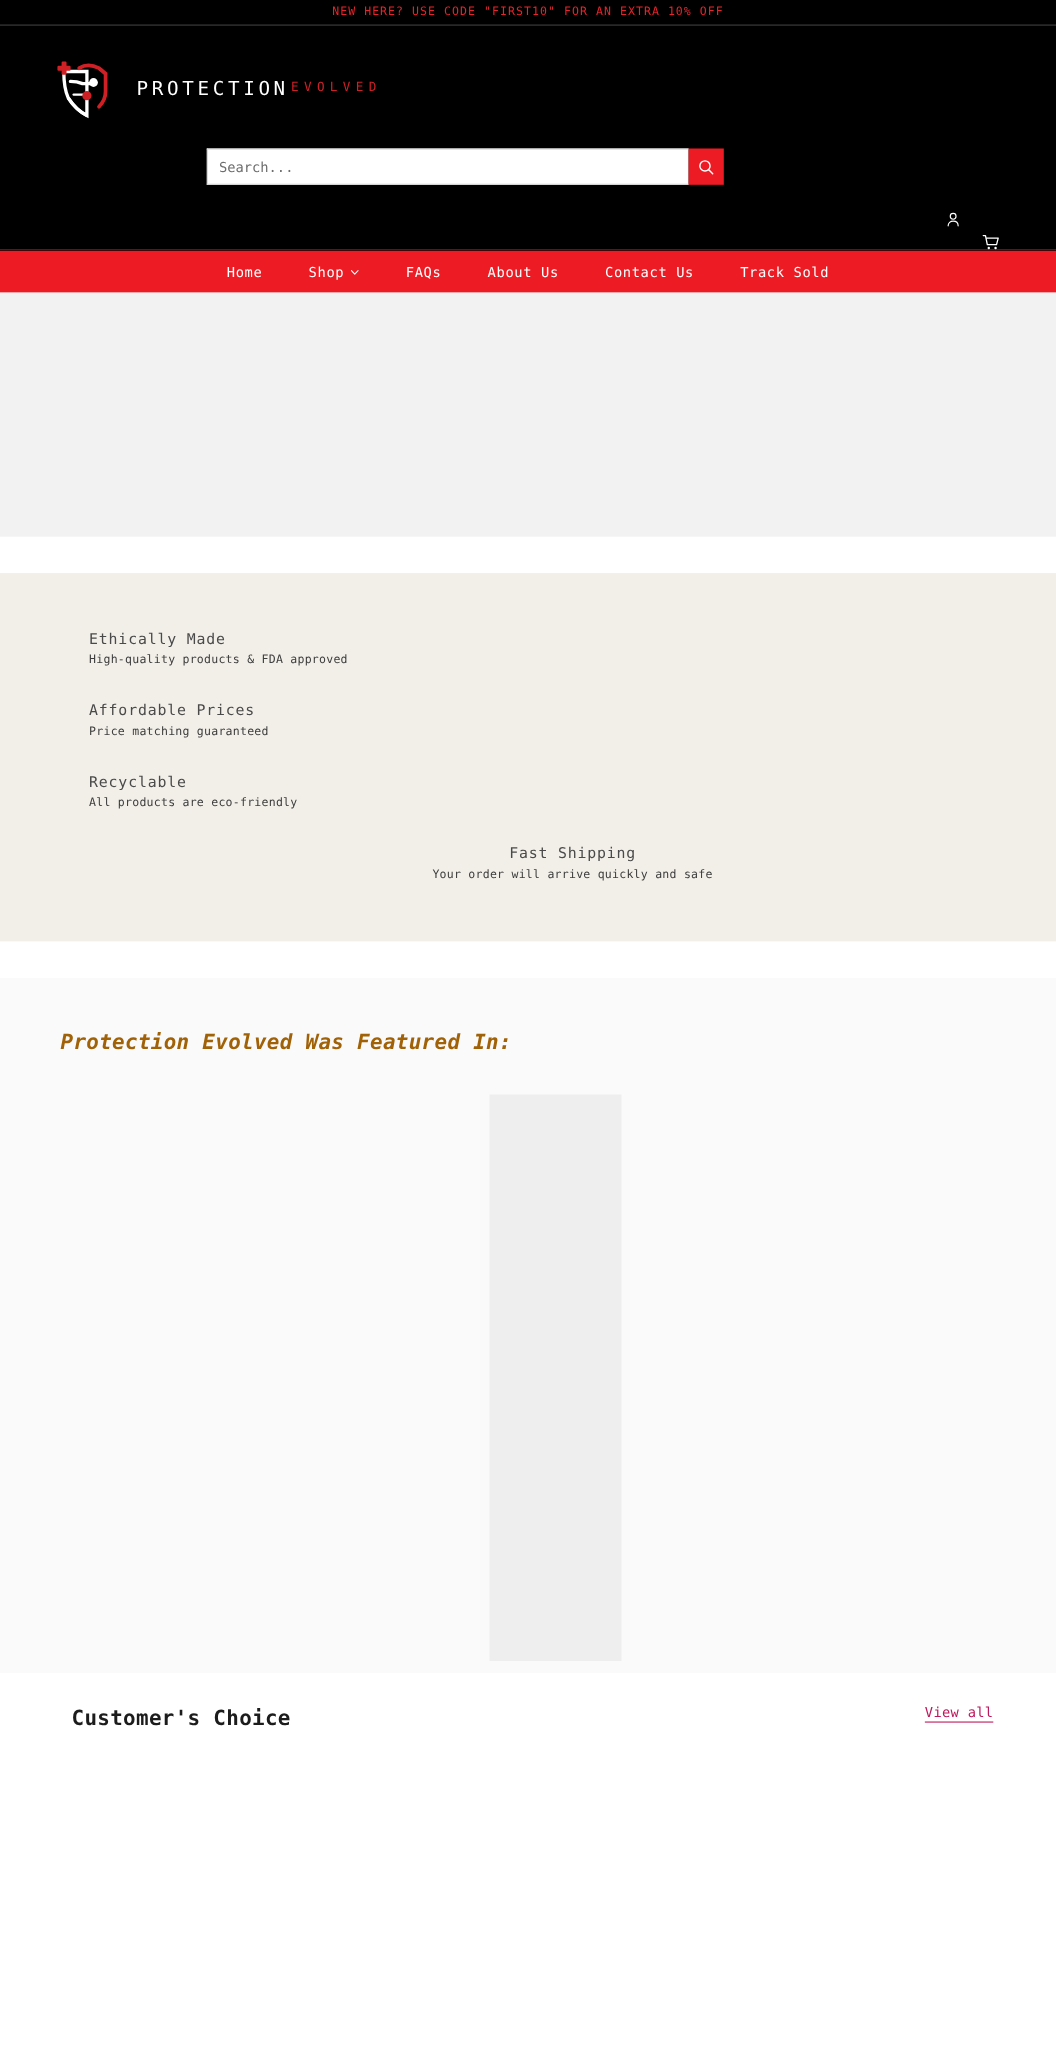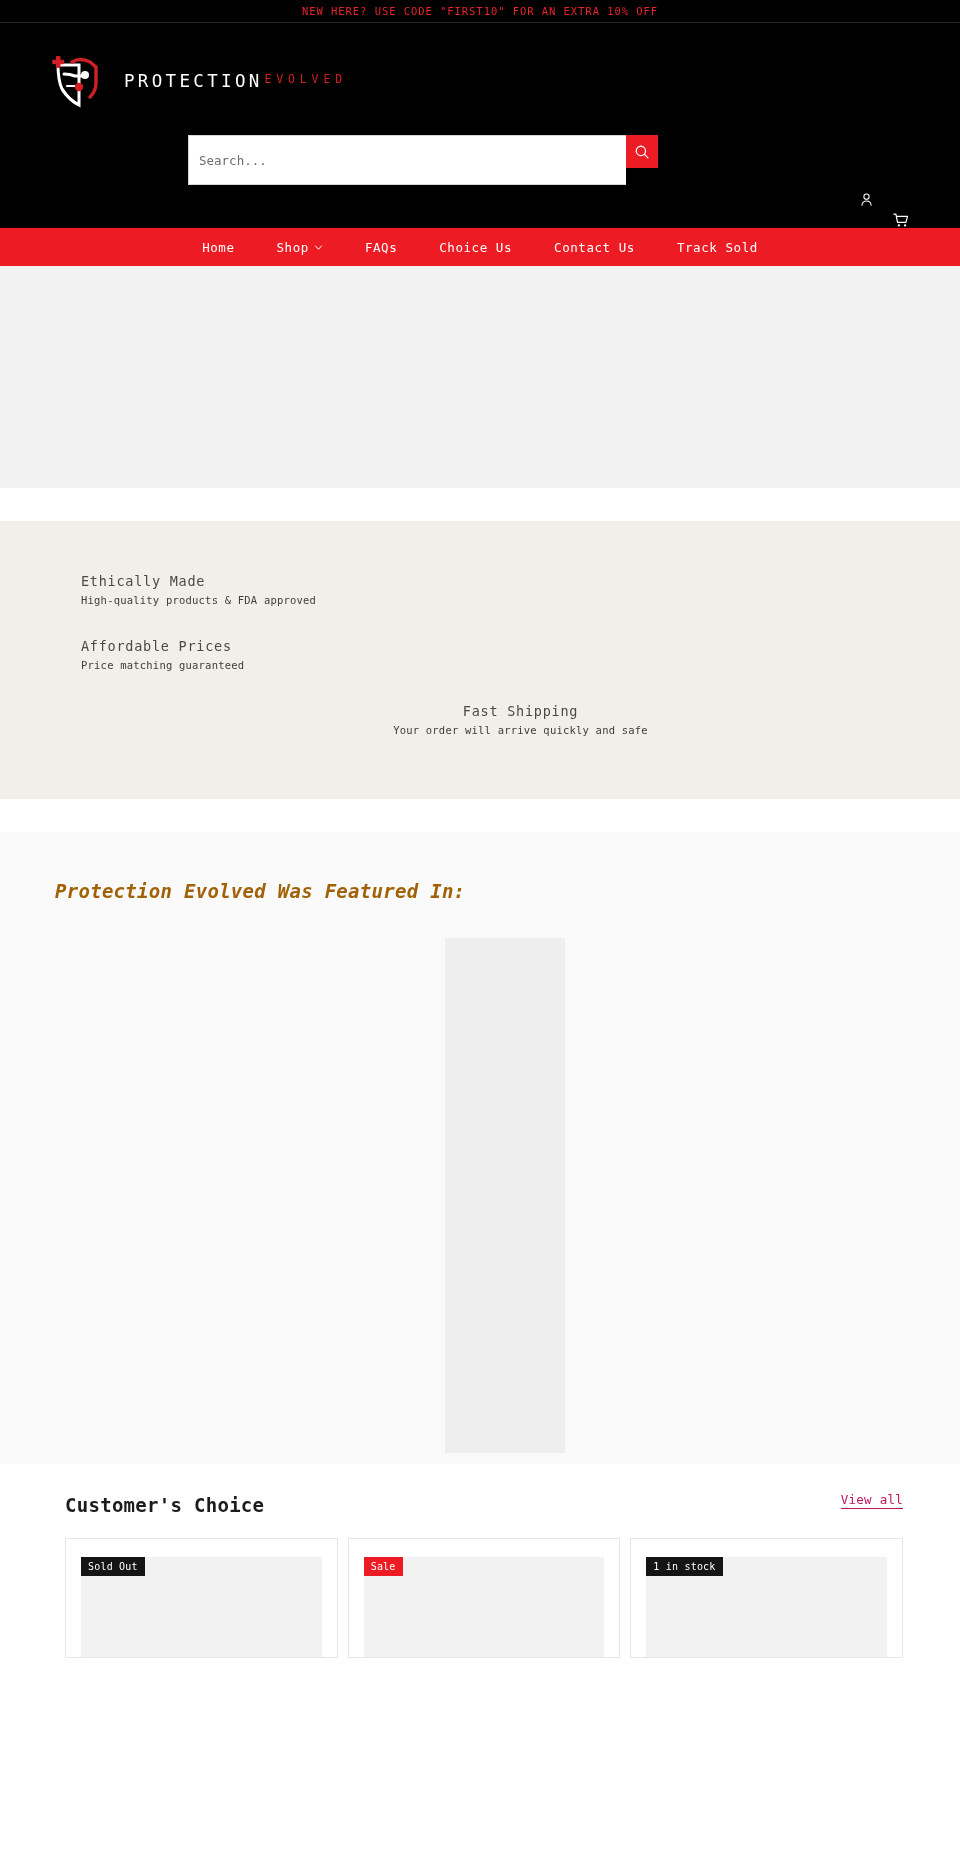--- a/index.html
+++ b/index.html
@@ -50,7 +50,7 @@
     display: flex; width: 470px; height: 33px;
   }
   .search-input {
-    flex: 1 1 auto; height: 50px;
+    flex: 1 1 auto; height: 33px;
     background: #ffffff; border: 1px solid #d6d6d6; border-right: none;
     padding: 0 10px;
     font-family: "DejaVu Sans Mono", "Liberation Mono", monospace;

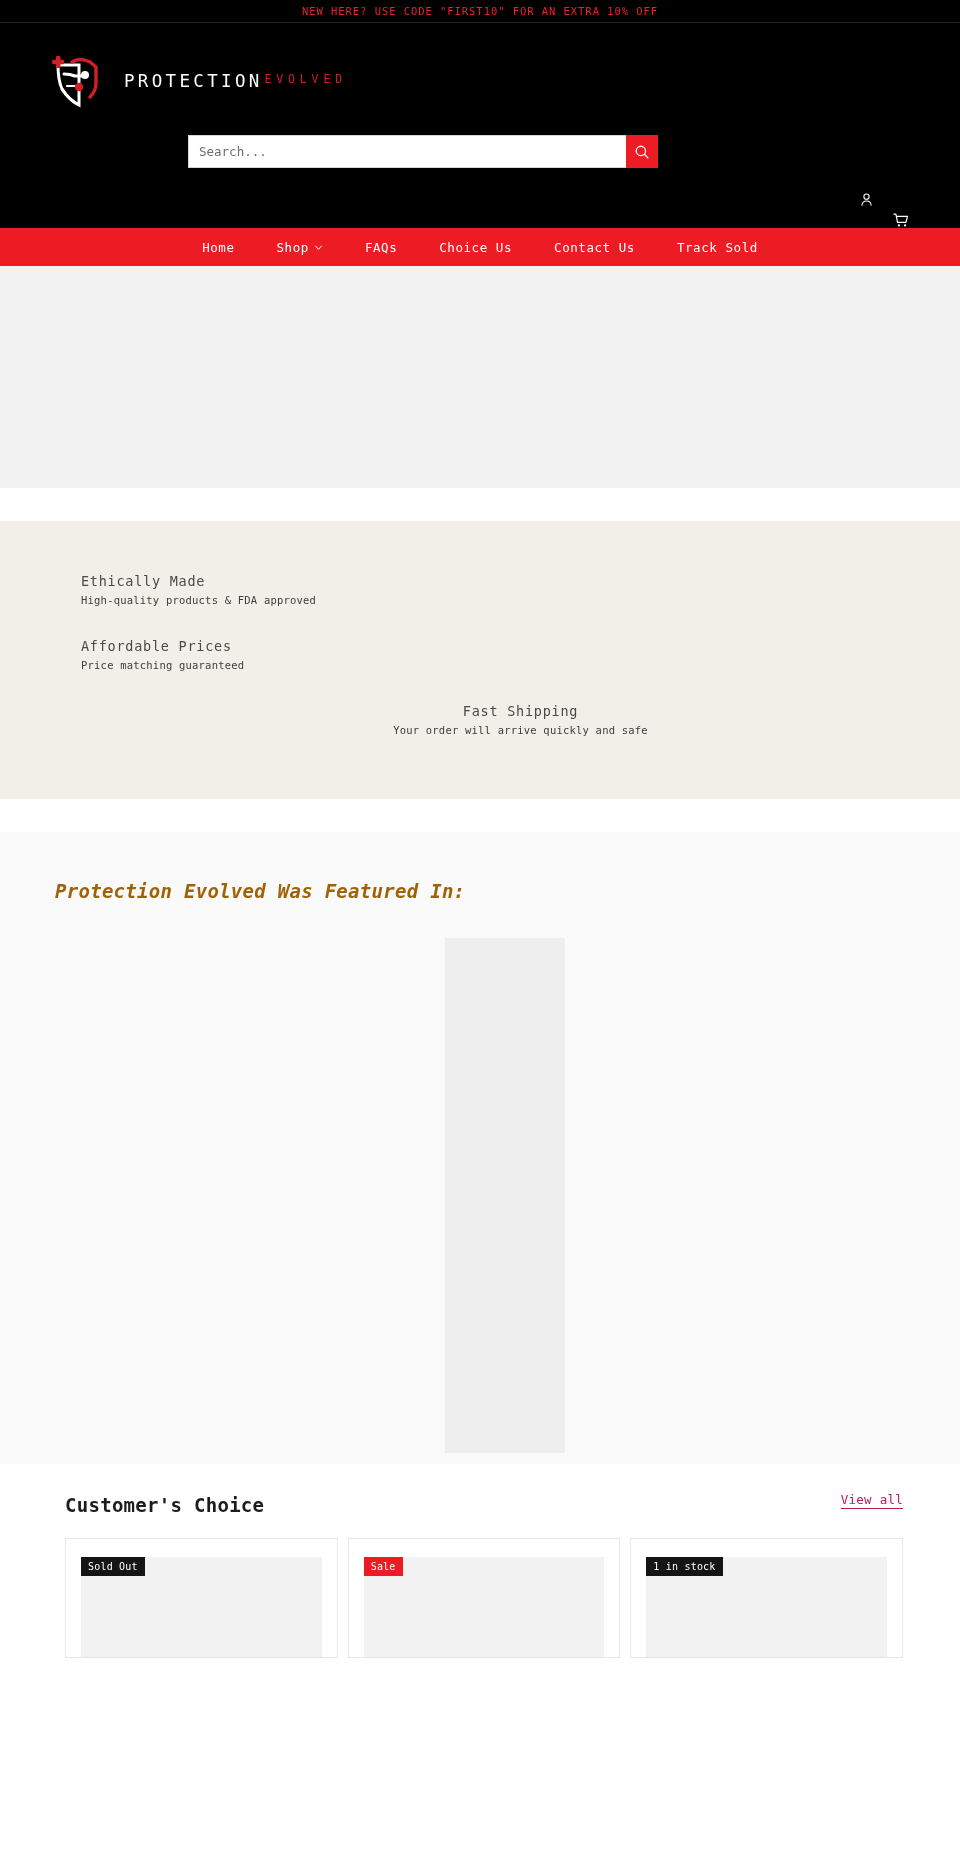--- a/index.html
+++ b/index.html
@@ -268,7 +268,7 @@
     <span>FAQs</span>
   </a>
   <a class="nav-item">
-    <span>Choice Us</span>
+    <span>About Us</span>
   </a>
   <a class="nav-item">
     <span>Contact Us</span>

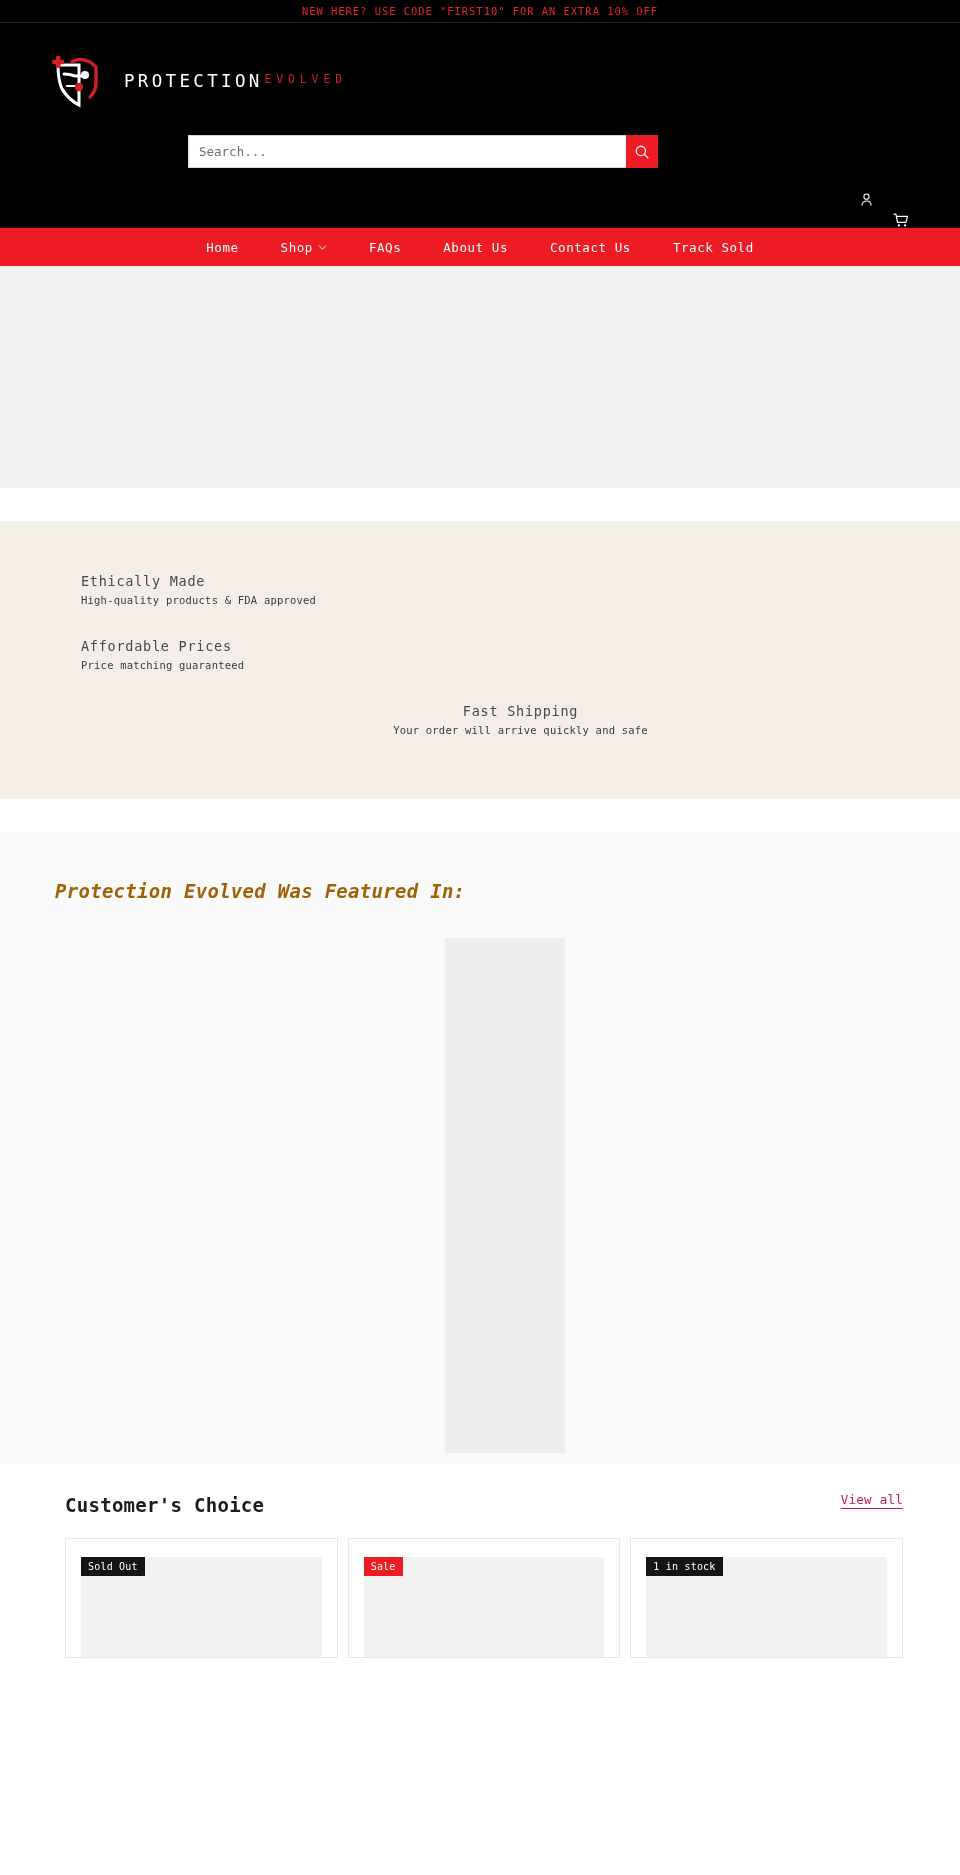--- a/index.html
+++ b/index.html
@@ -289,6 +289,10 @@
   <div class="benefit">
     <div class="benefit-title">Affordable Prices</div>
     <div class="benefit-sub">Price matching guaranteed</div>
+  </div>
+  <div class="benefit">
+    <div class="benefit-title">Recyclable</div>
+    <div class="benefit-sub">All products are eco-friendly</div>
   </div>
   <div class="benefit">
     <div class="benefit-title">Fast Shipping</div>

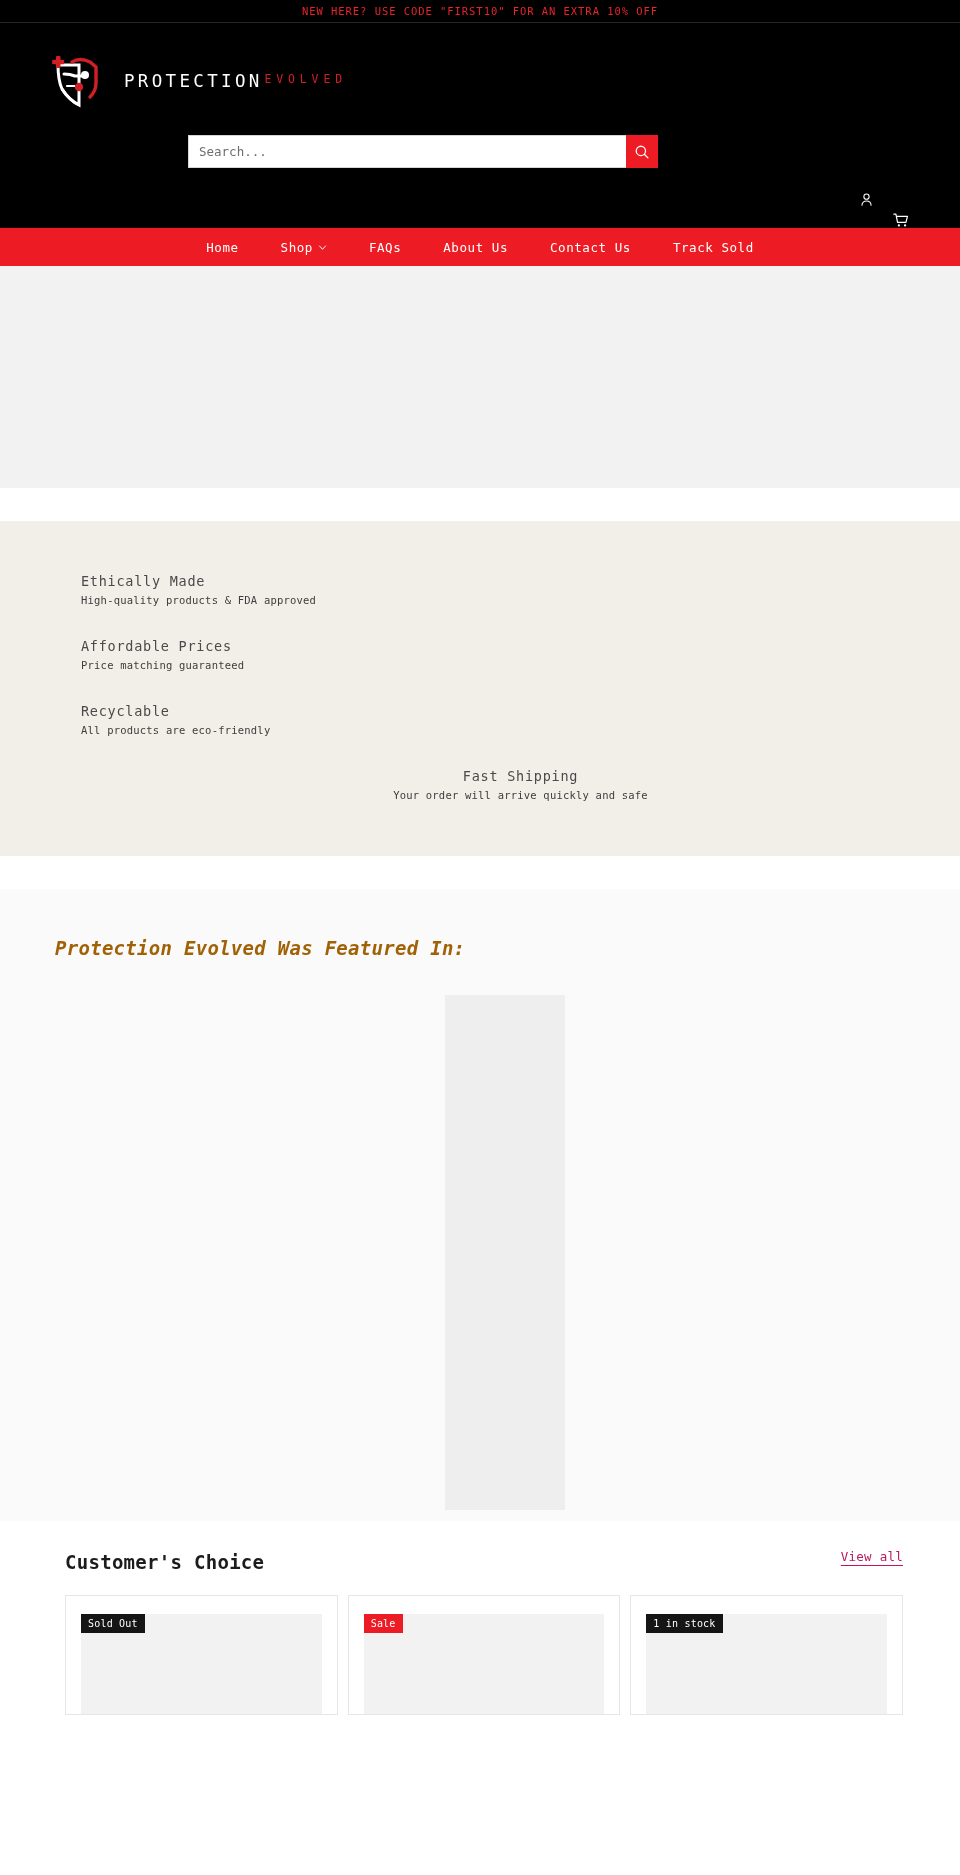--- a/index.html
+++ b/index.html
@@ -313,20 +313,6 @@
     <a class="choice-viewall">View all</a>
   </div>
 
-  <div class="card-grid">
-    <div class="card">
-      <div class="card-img"></div>
-      <span class="badge badge-dark">Sold Out</span>
-    </div>
-    <div class="card">
-      <div class="card-img"></div>
-      <span class="badge badge-sale">Sale</span>
-    </div>
-    <div class="card">
-      <div class="card-img"></div>
-      <span class="badge badge-dark">1 in stock</span>
-    </div>
-  </div>
 </section>
 
 </body></html>

